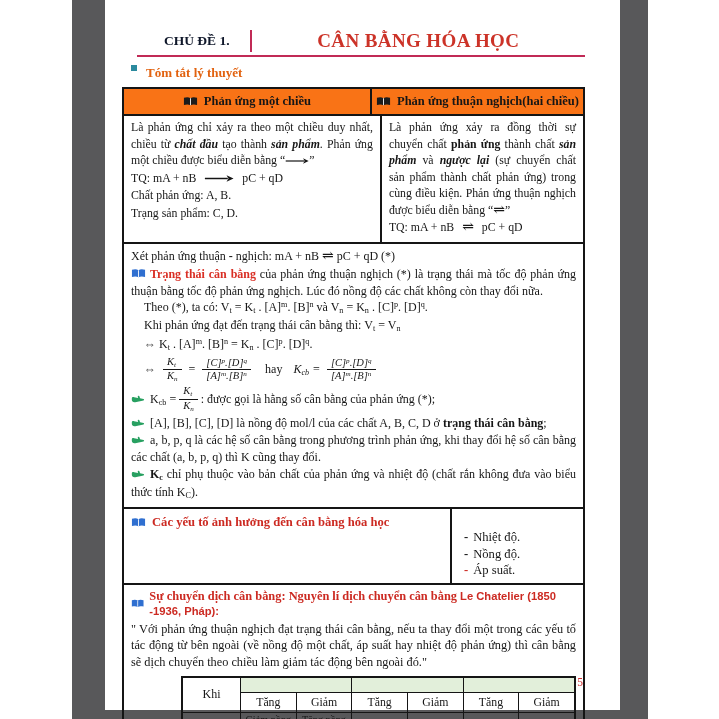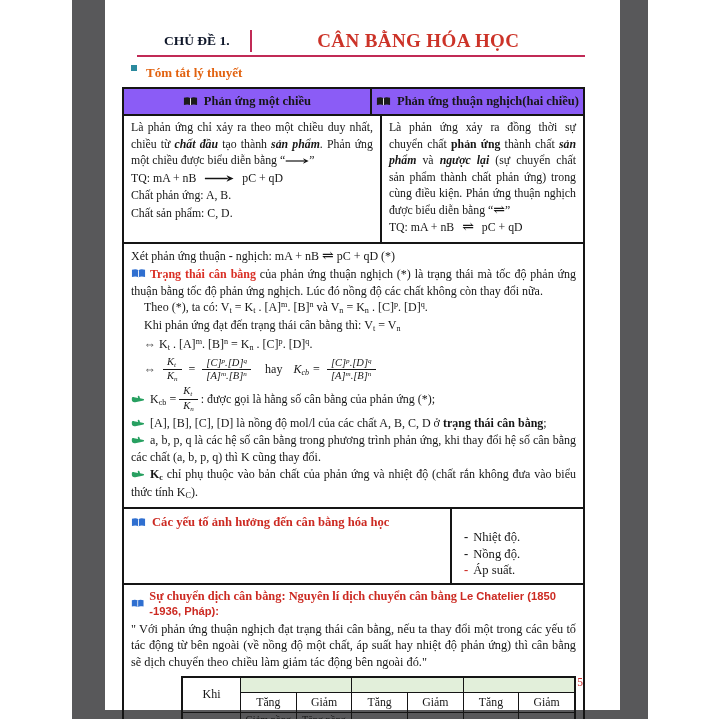--- a/index.html
+++ b/index.html
@@ -28,7 +28,7 @@
   .ttable{border:2.5px solid #151515;margin-top:2px}
   .trow{border-top:2px solid #151515}
   .trow:first-child{border-top:none}
-  .r1{display:flex;background:#8b5cf6;text-align:center;font-weight:bold;font-size:12.5px}
+  .r1{display:flex;background:#f97316;text-align:center;font-weight:bold;font-size:12.5px}
   .r1 .c1{width:52.7%;display:flex;align-items:center;justify-content:center;gap:6px;padding:5px 2px}
   .r1 .c2{flex:1;border-left:2px solid #151515;padding:2px;display:flex;align-items:center;justify-content:center;line-height:1.2}
   .hline{display:flex;gap:6px;align-items:center;justify-content:center}

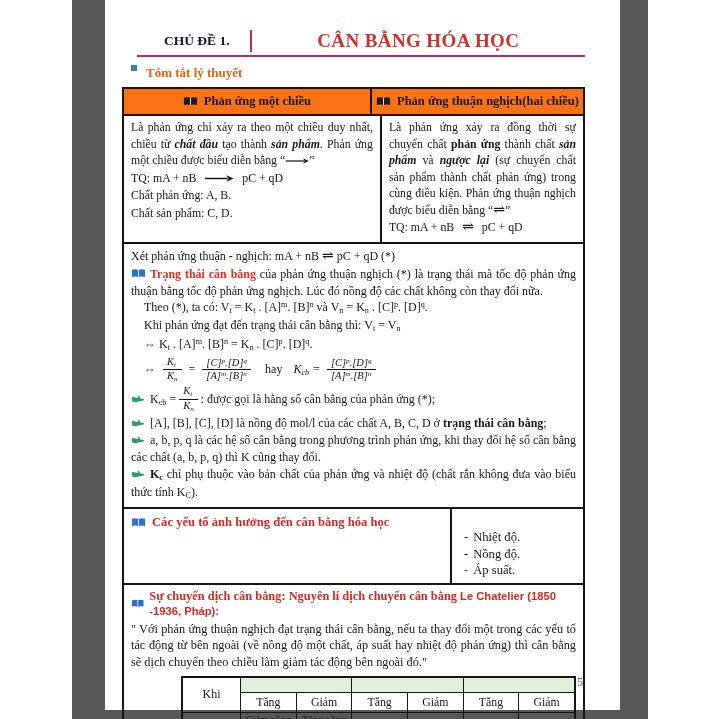--- a/index.html
+++ b/index.html
@@ -155,7 +155,7 @@
             <span>pC + qD</span>
           </div>
           <div class="ln">Chất phản ứng: A, B.</div>
-          <div class="ln">Chất sản phẩm: C, D.</div>
+          <div class="ln">Trạng sản phẩm: C, D.</div>
         </div>
         <div class="c2">
           <p class="para"><span><span>Là phản ứng xảy ra đồng thời sự chuyển chất </span><span class="sg-b">phản ứng</span><span> thành chất </span><span class="sg-bi">sản phẩm</span><span> và </span><span class="sg-bi">ngược lại</span><span> (sự chuyển chất sản phẩm thành chất phản ứng) trong cùng điều kiện. Phản ứng thuận nghịch được biểu diễn bằng “</span></span><span class="rlh">⇌</span><span>”</span></p>

